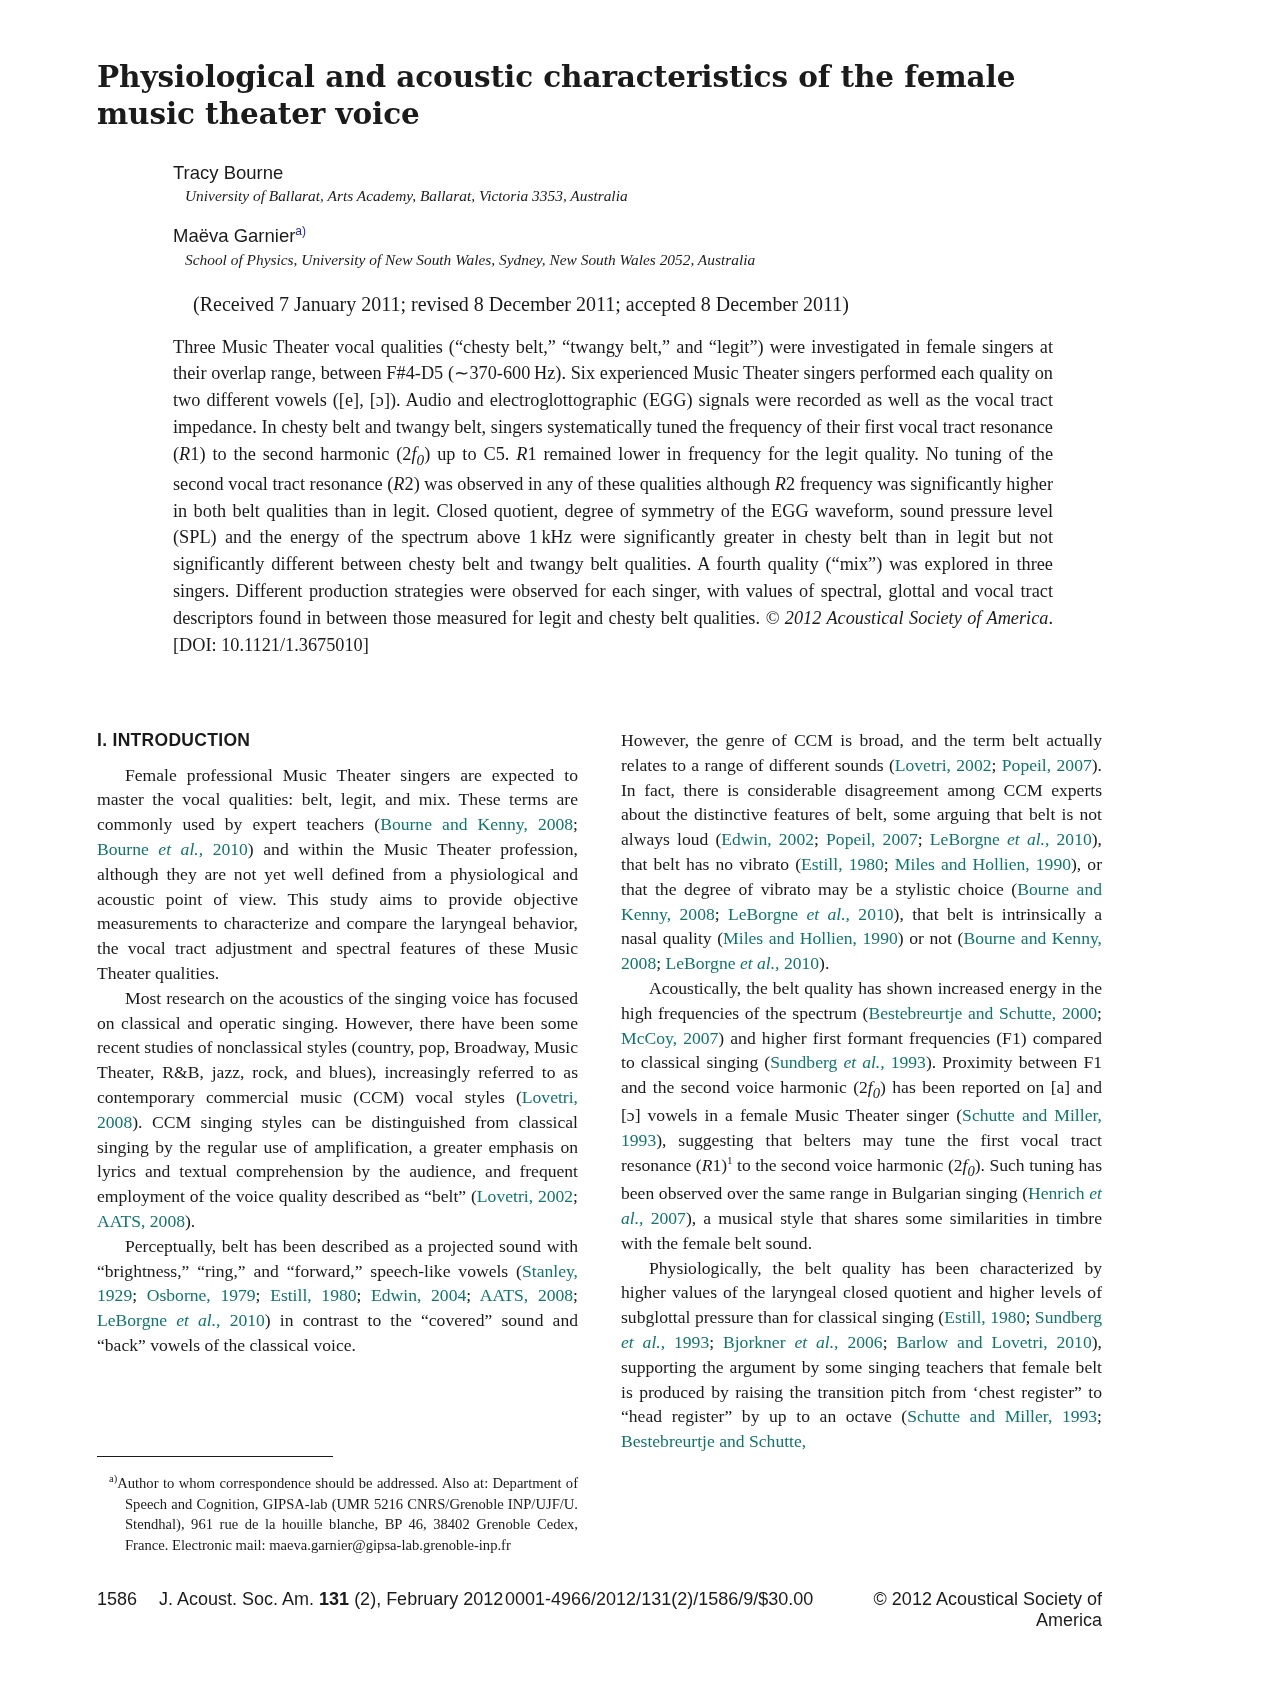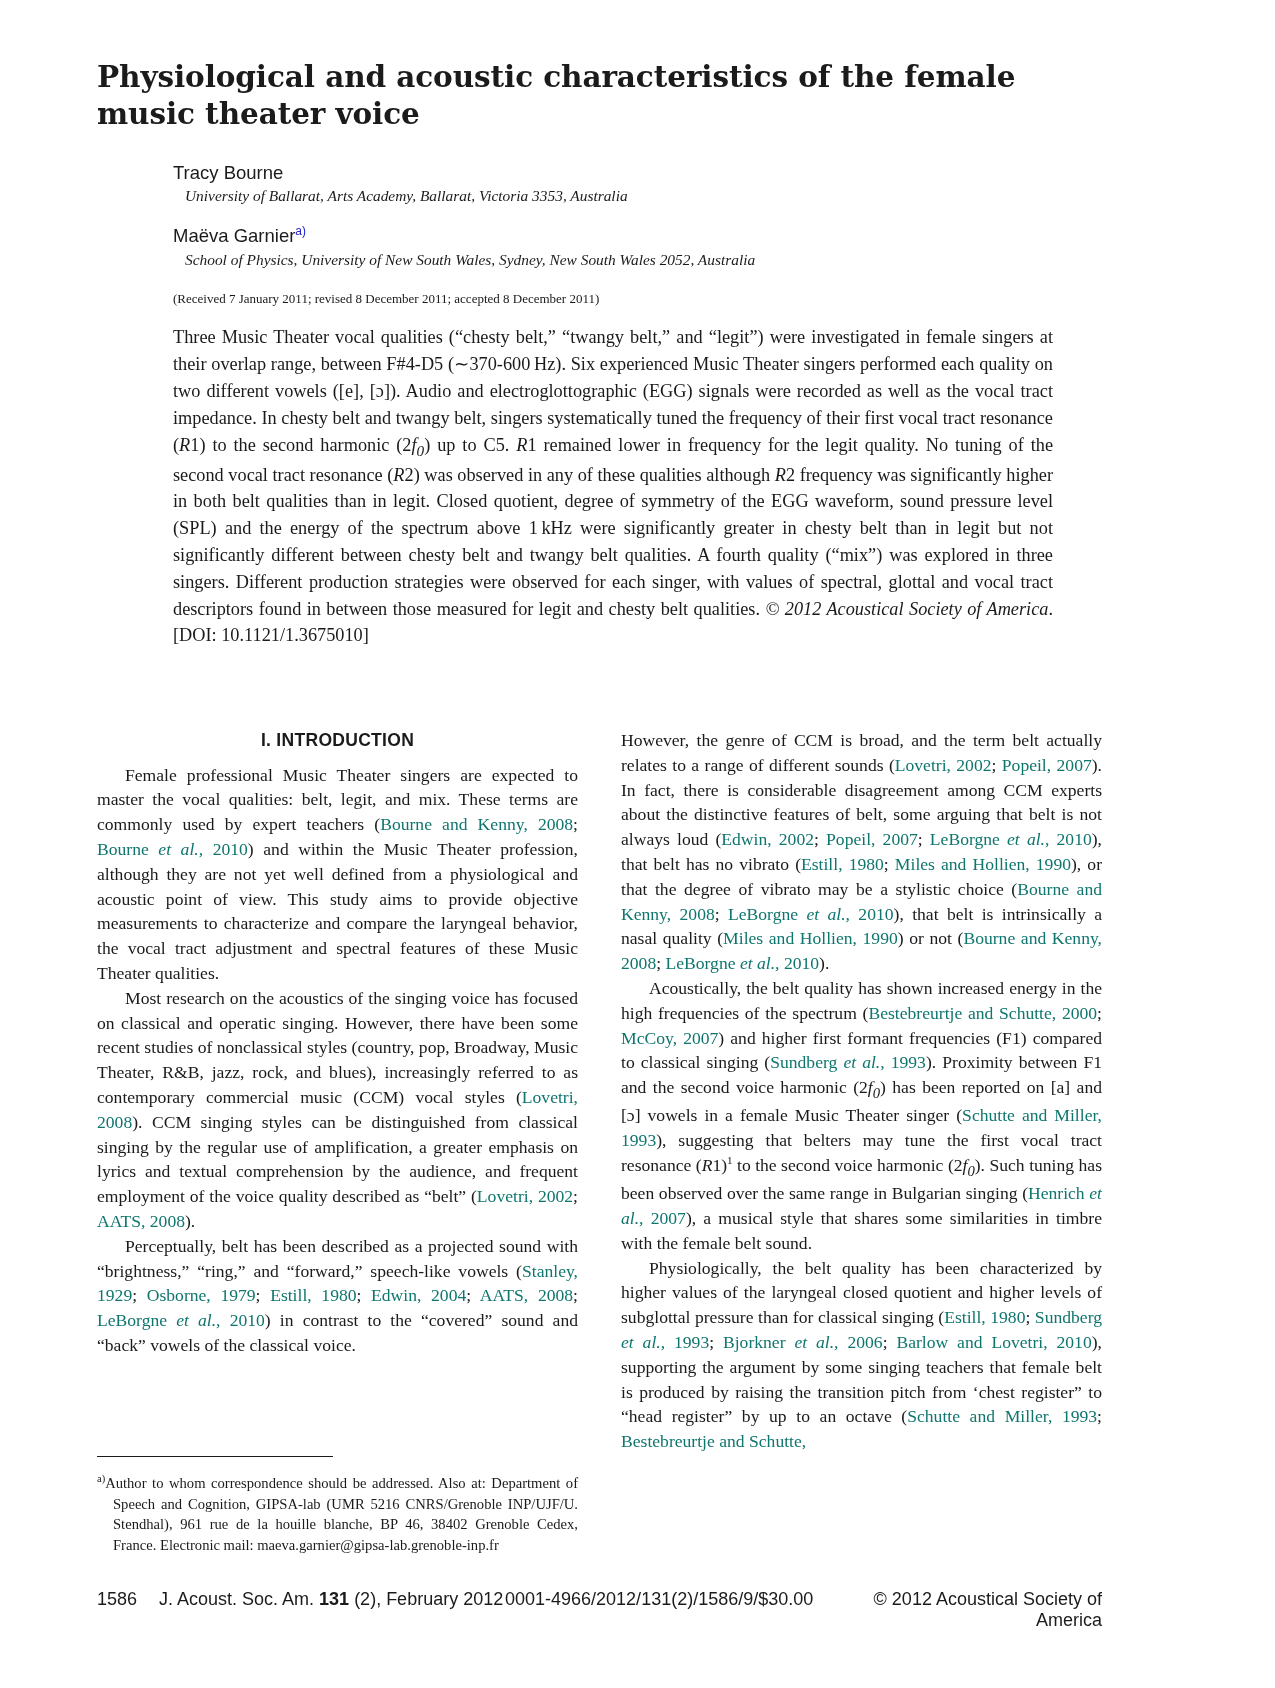--- a/index.html
+++ b/index.html
@@ -67,9 +67,9 @@
 
   
   .received {
-    margin-left: 76px;
+    margin-left: 96px;
     margin-top: 21px;
-    font-size: 13px;
+    font-size: 20px;
     line-height: 1.3;
   }
 

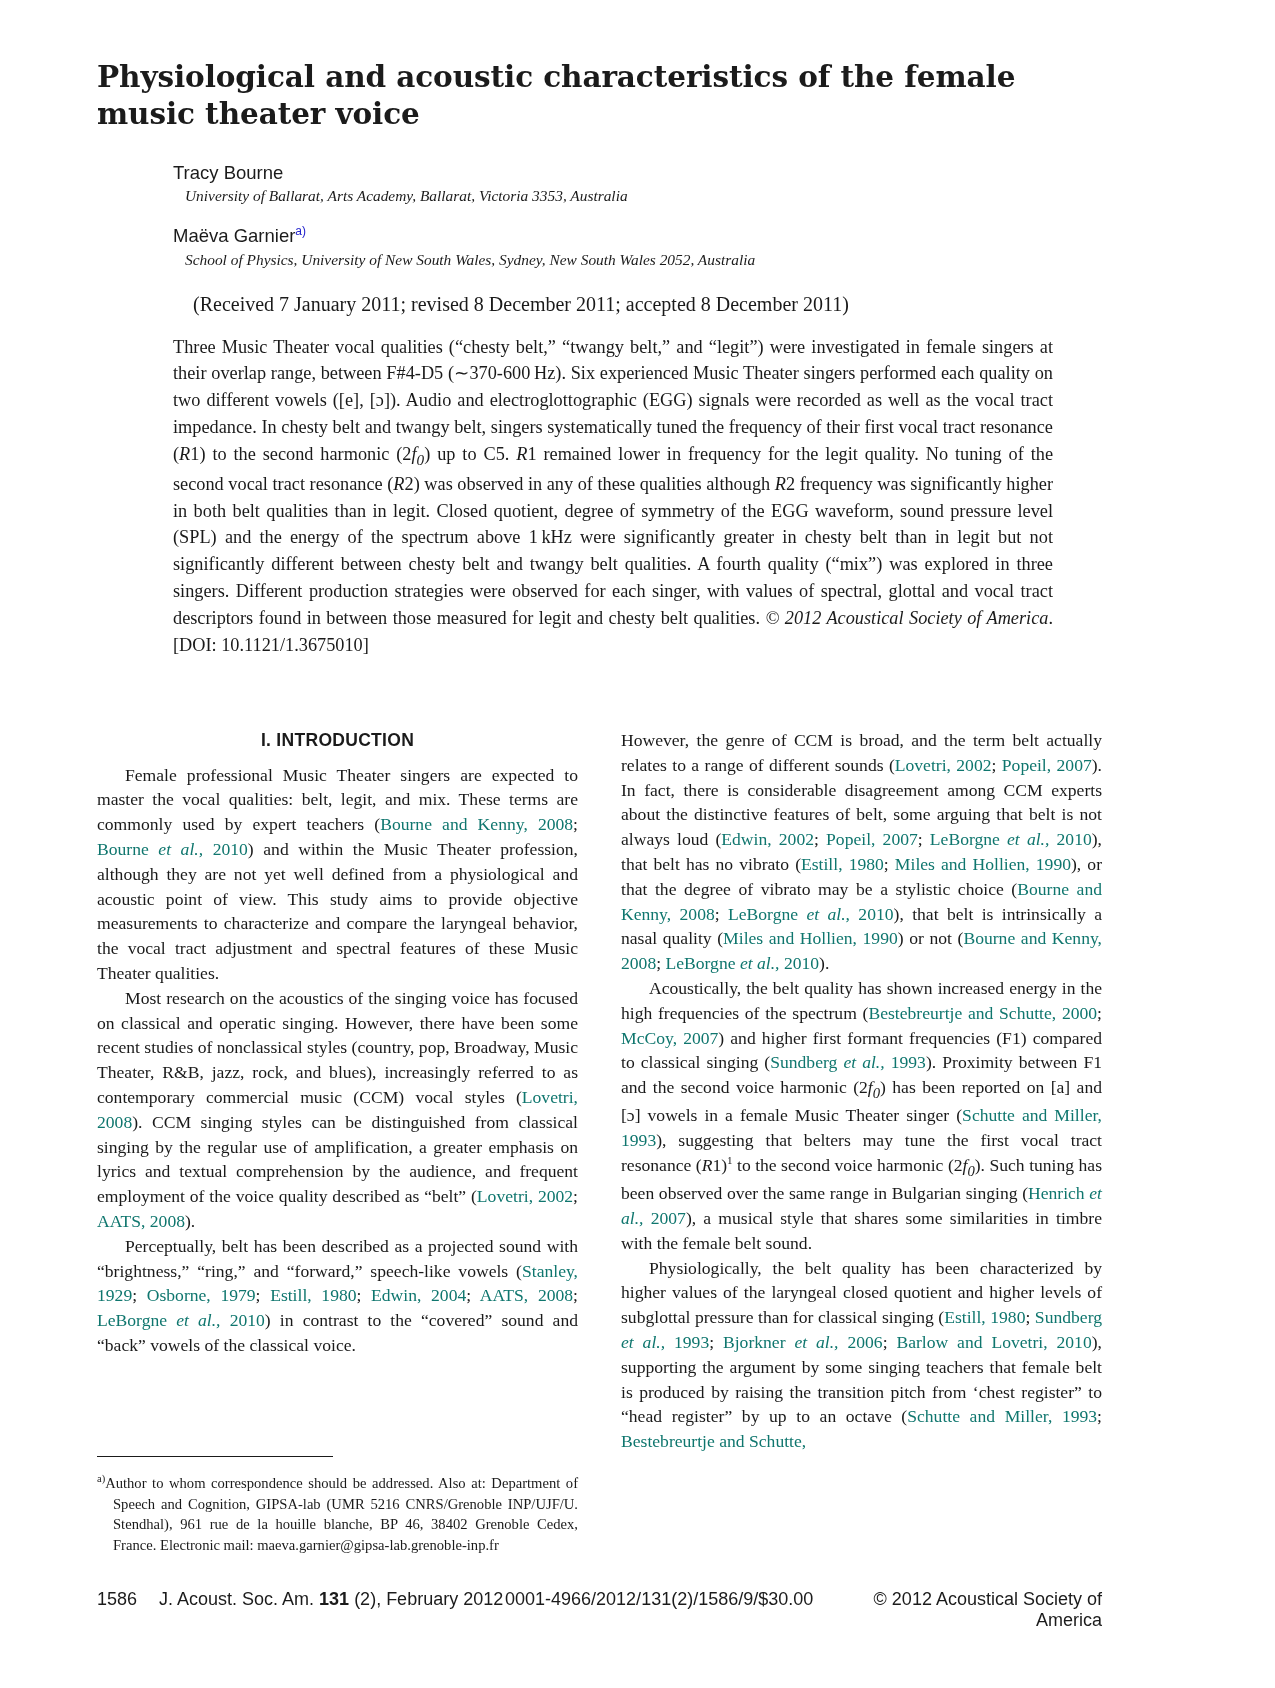--- a/index.html
+++ b/index.html
@@ -119,7 +119,7 @@
     font-weight: bold;
     letter-spacing: 0.3px;
     margin: 0 0 10px 0;
-    text-align: center;
+    text-align: left;
   }
   p.body {
     margin: 0;

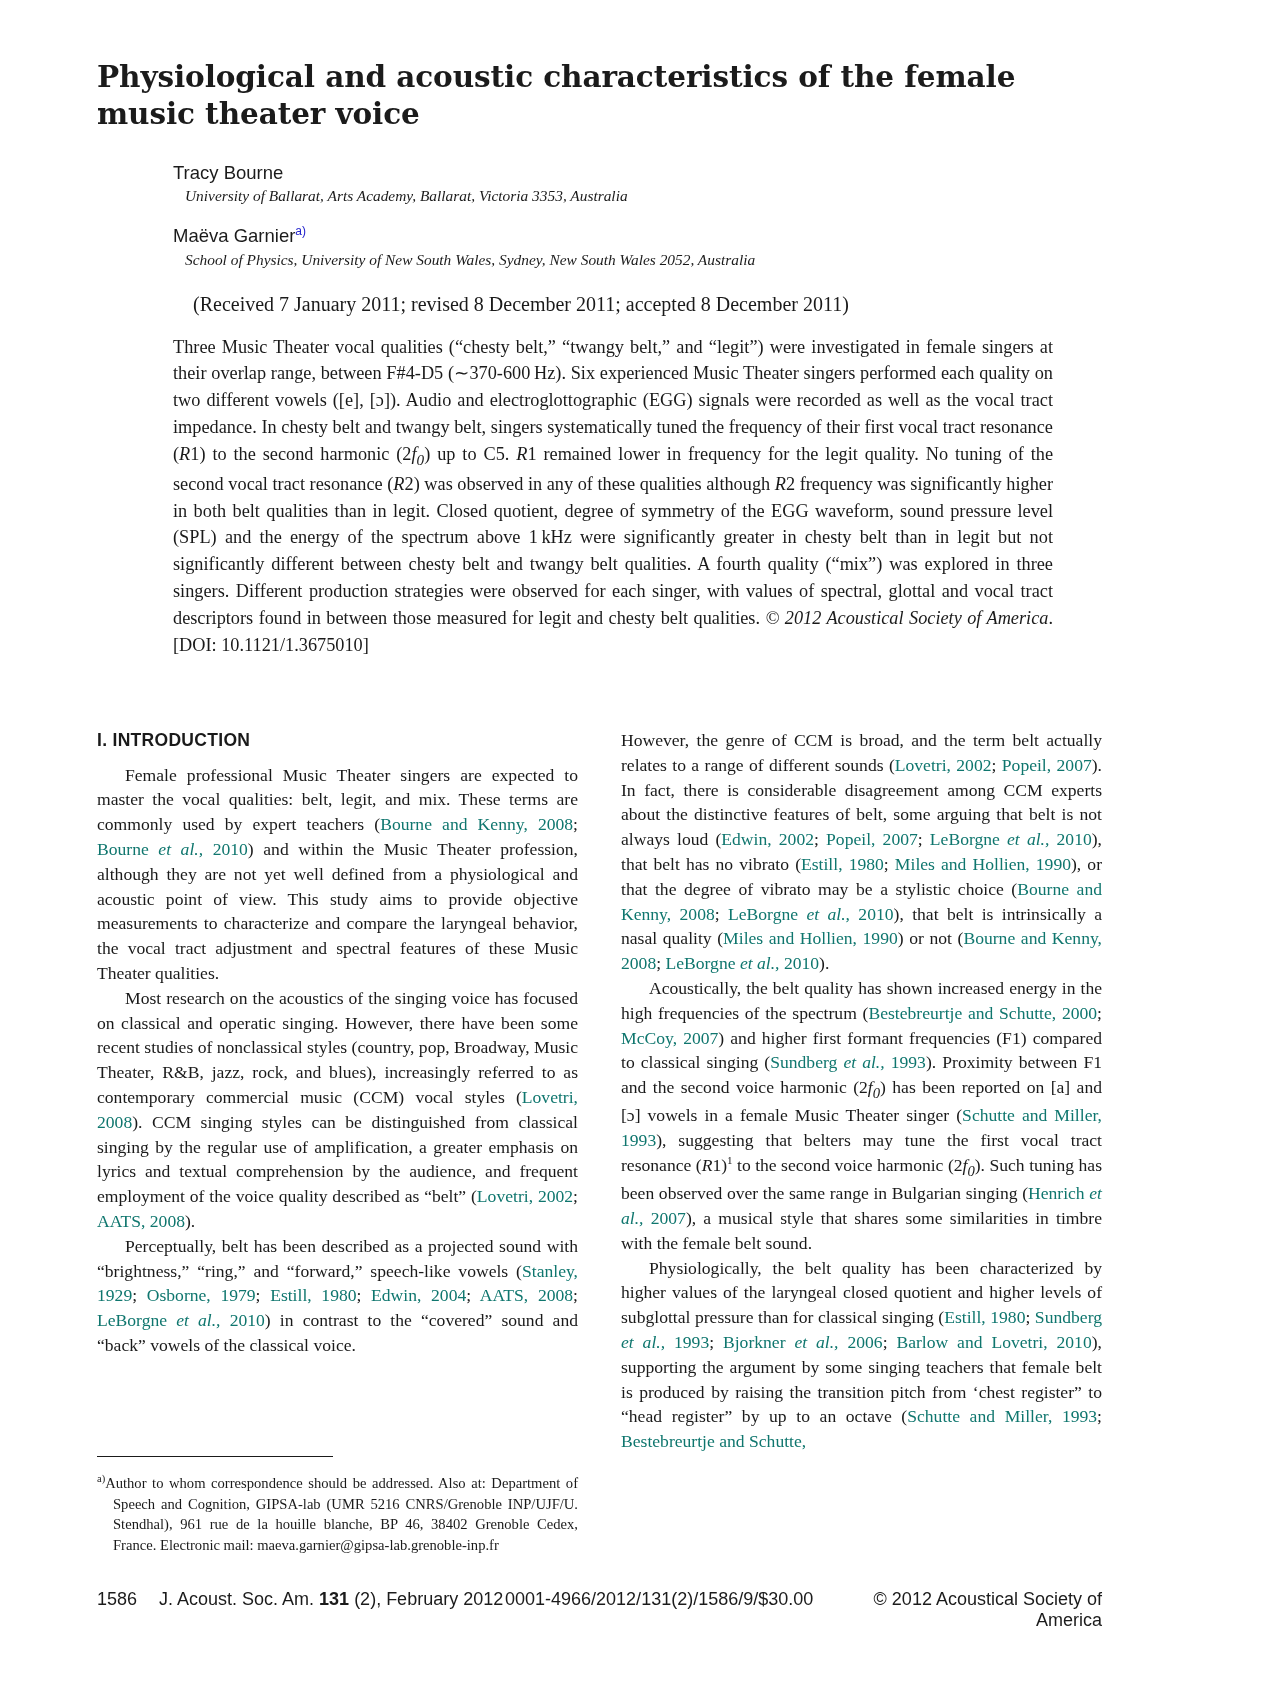--- a/index.html
+++ b/index.html
@@ -157,6 +157,7 @@
     text-justify: inter-word;
     padding-left: 16px;
     text-indent: -16px;
+    margin-left: 12px;
   }
   .footnote sup {
     font-size: 10.5px;

